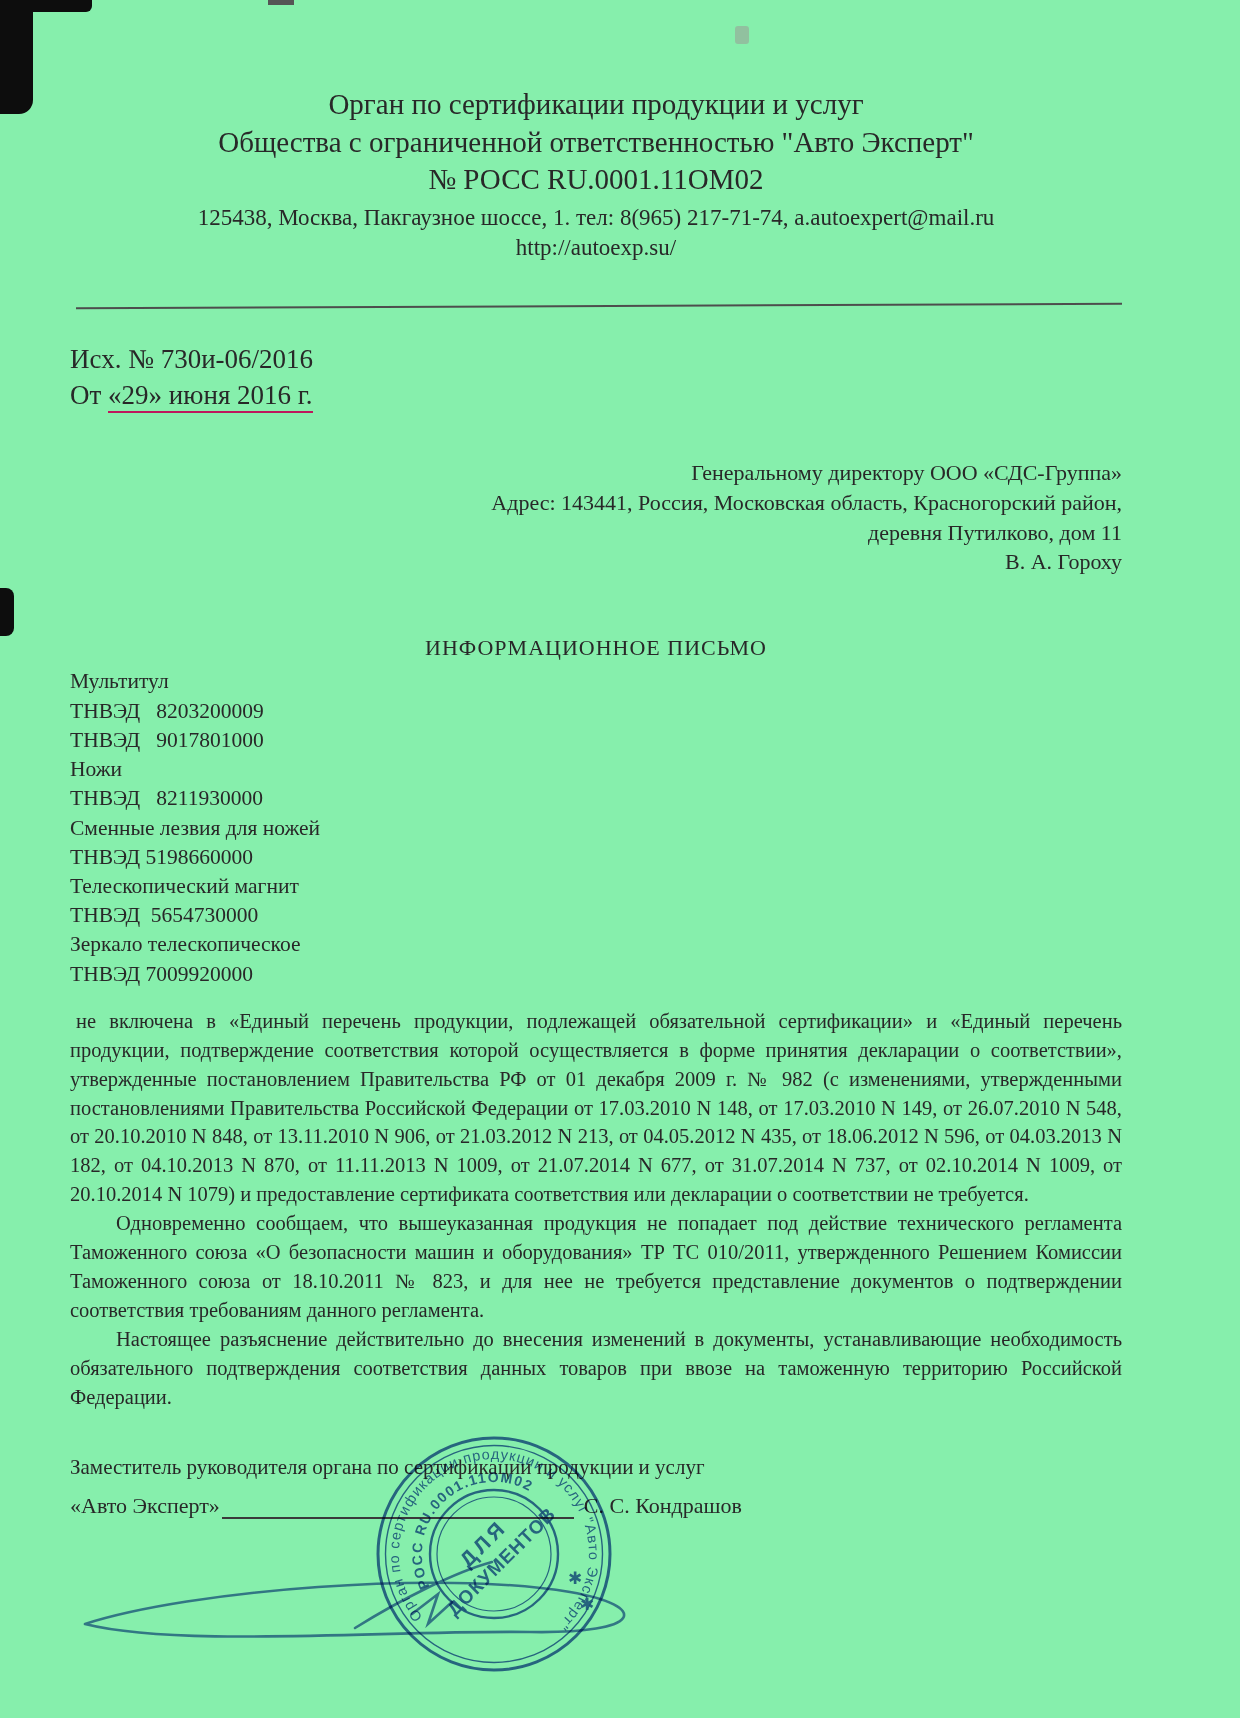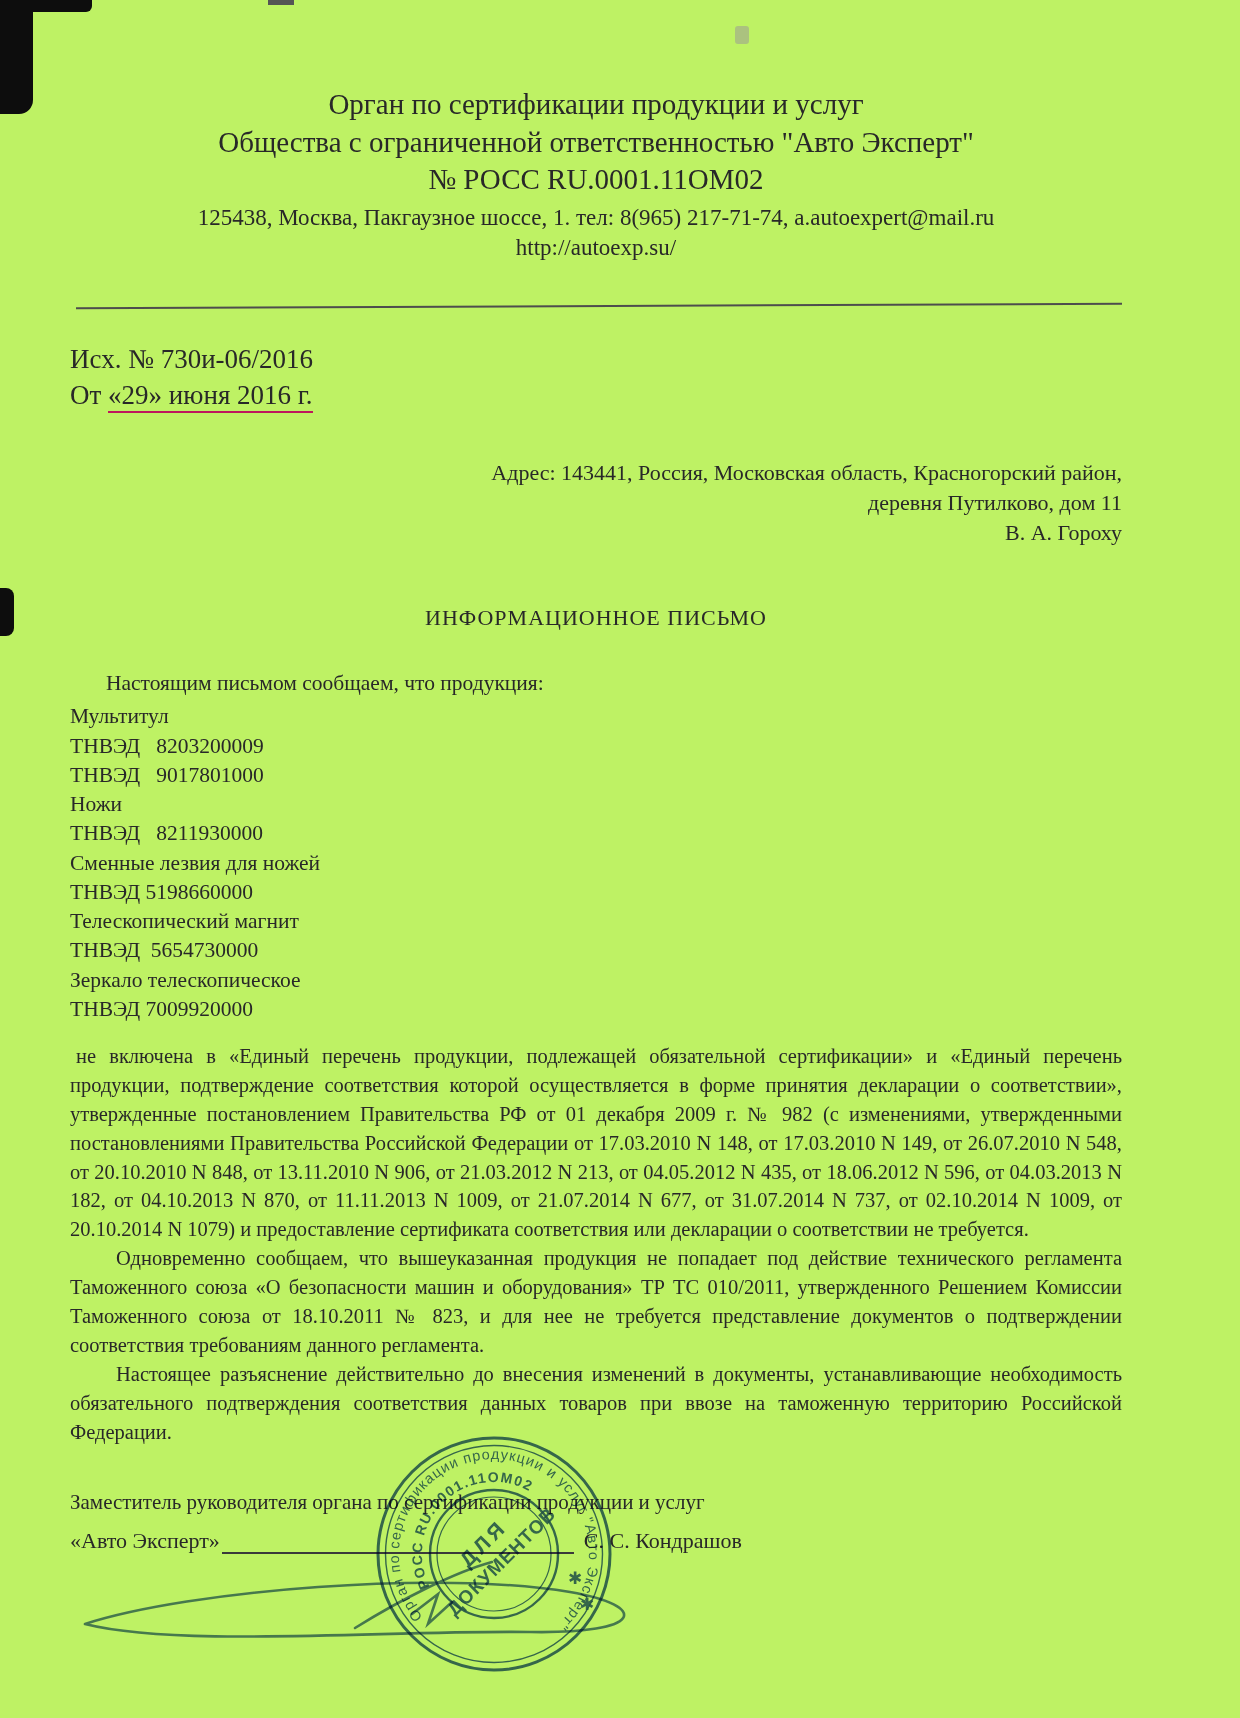--- a/index.html
+++ b/index.html
@@ -7,7 +7,7 @@
     position:relative;
     width:1240px;height:1718px;
     margin:0 auto;
-    background:#bef264;
+    background:#86efac;
     font-family:"Liberation Serif","DejaVu Serif",serif;
     color:#282828;
     overflow:hidden;

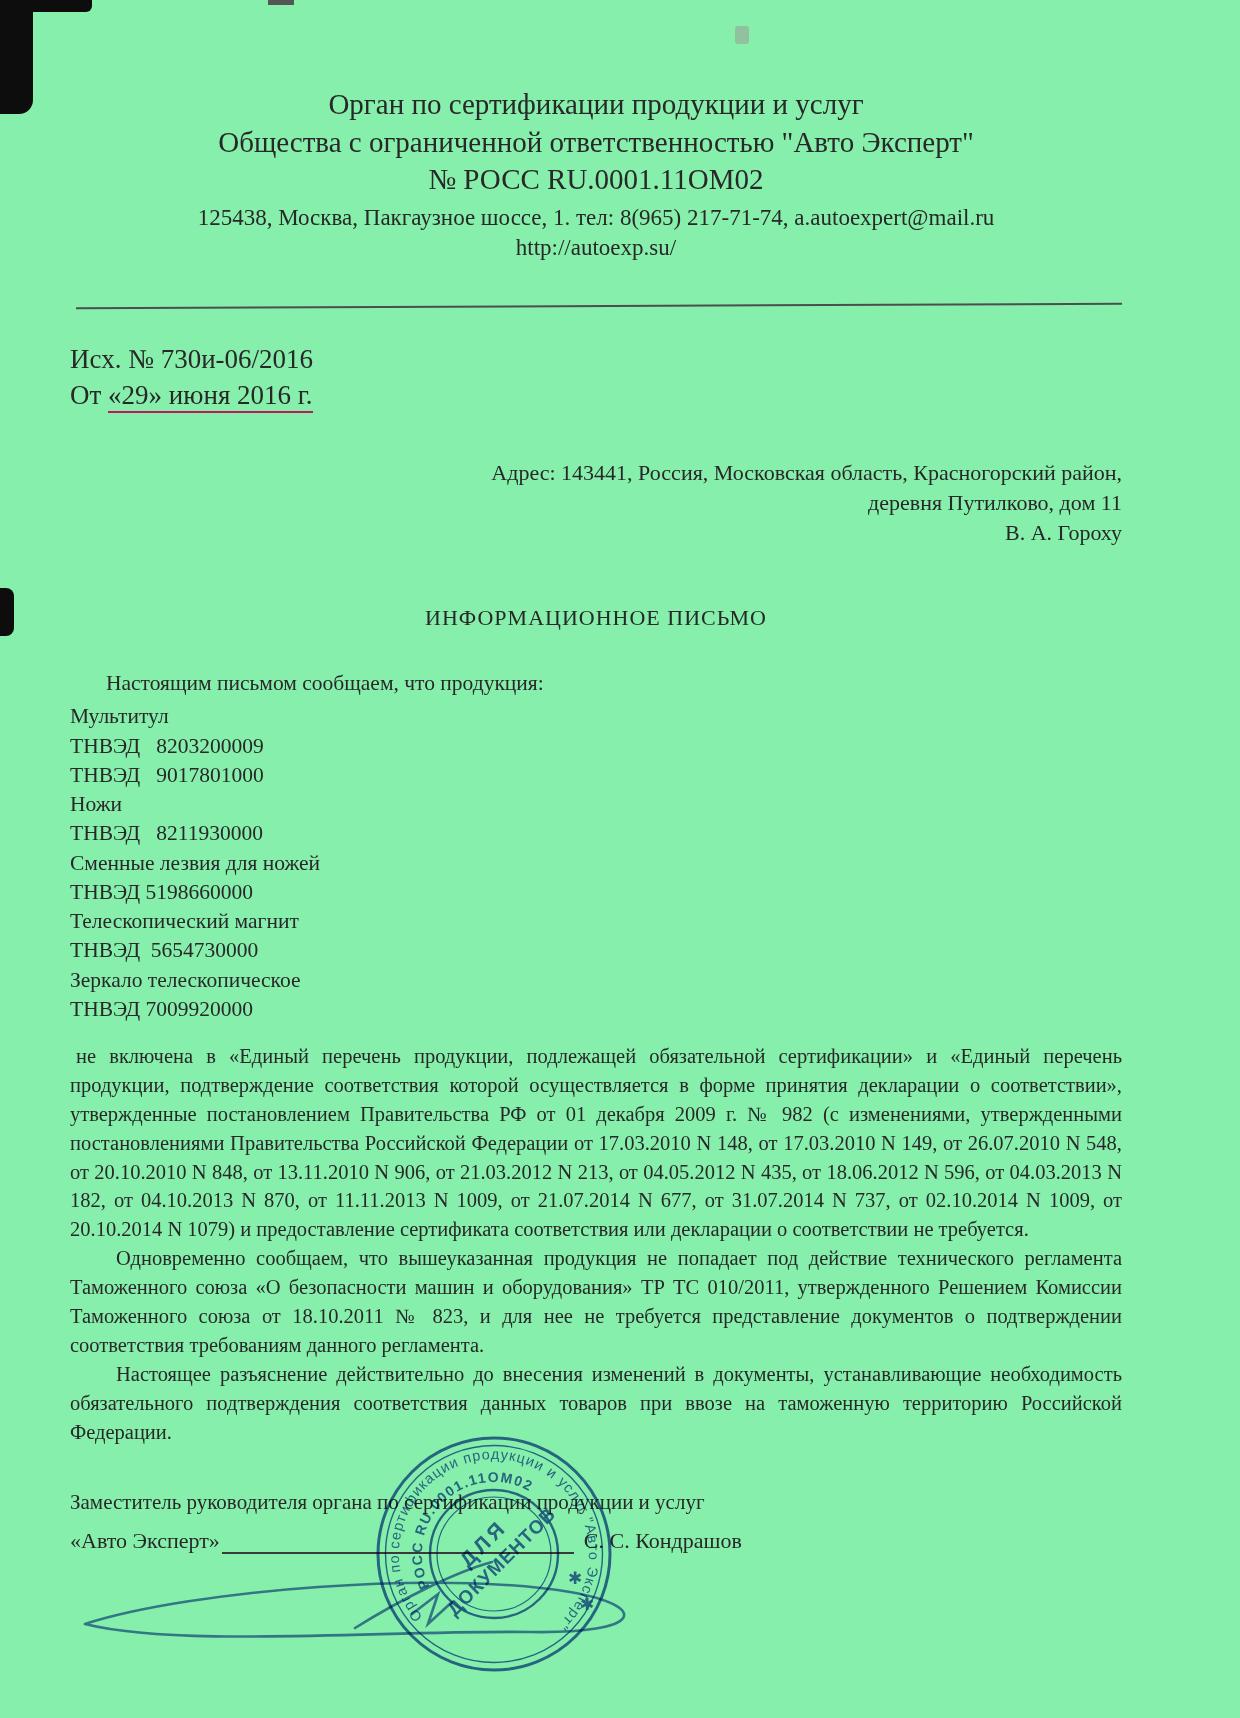--- a/index.html
+++ b/index.html
@@ -106,6 +106,7 @@
     </div>
 
     <div class="addressee">
+      <div>Генеральному директору ООО «СДС-Группа»</div>
       <div>Адрес: 143441, Россия, Московская область, Красногорский район,</div>
       <div>деревня Путилково, дом 11</div>
       <div>В. А. Гороху</div>

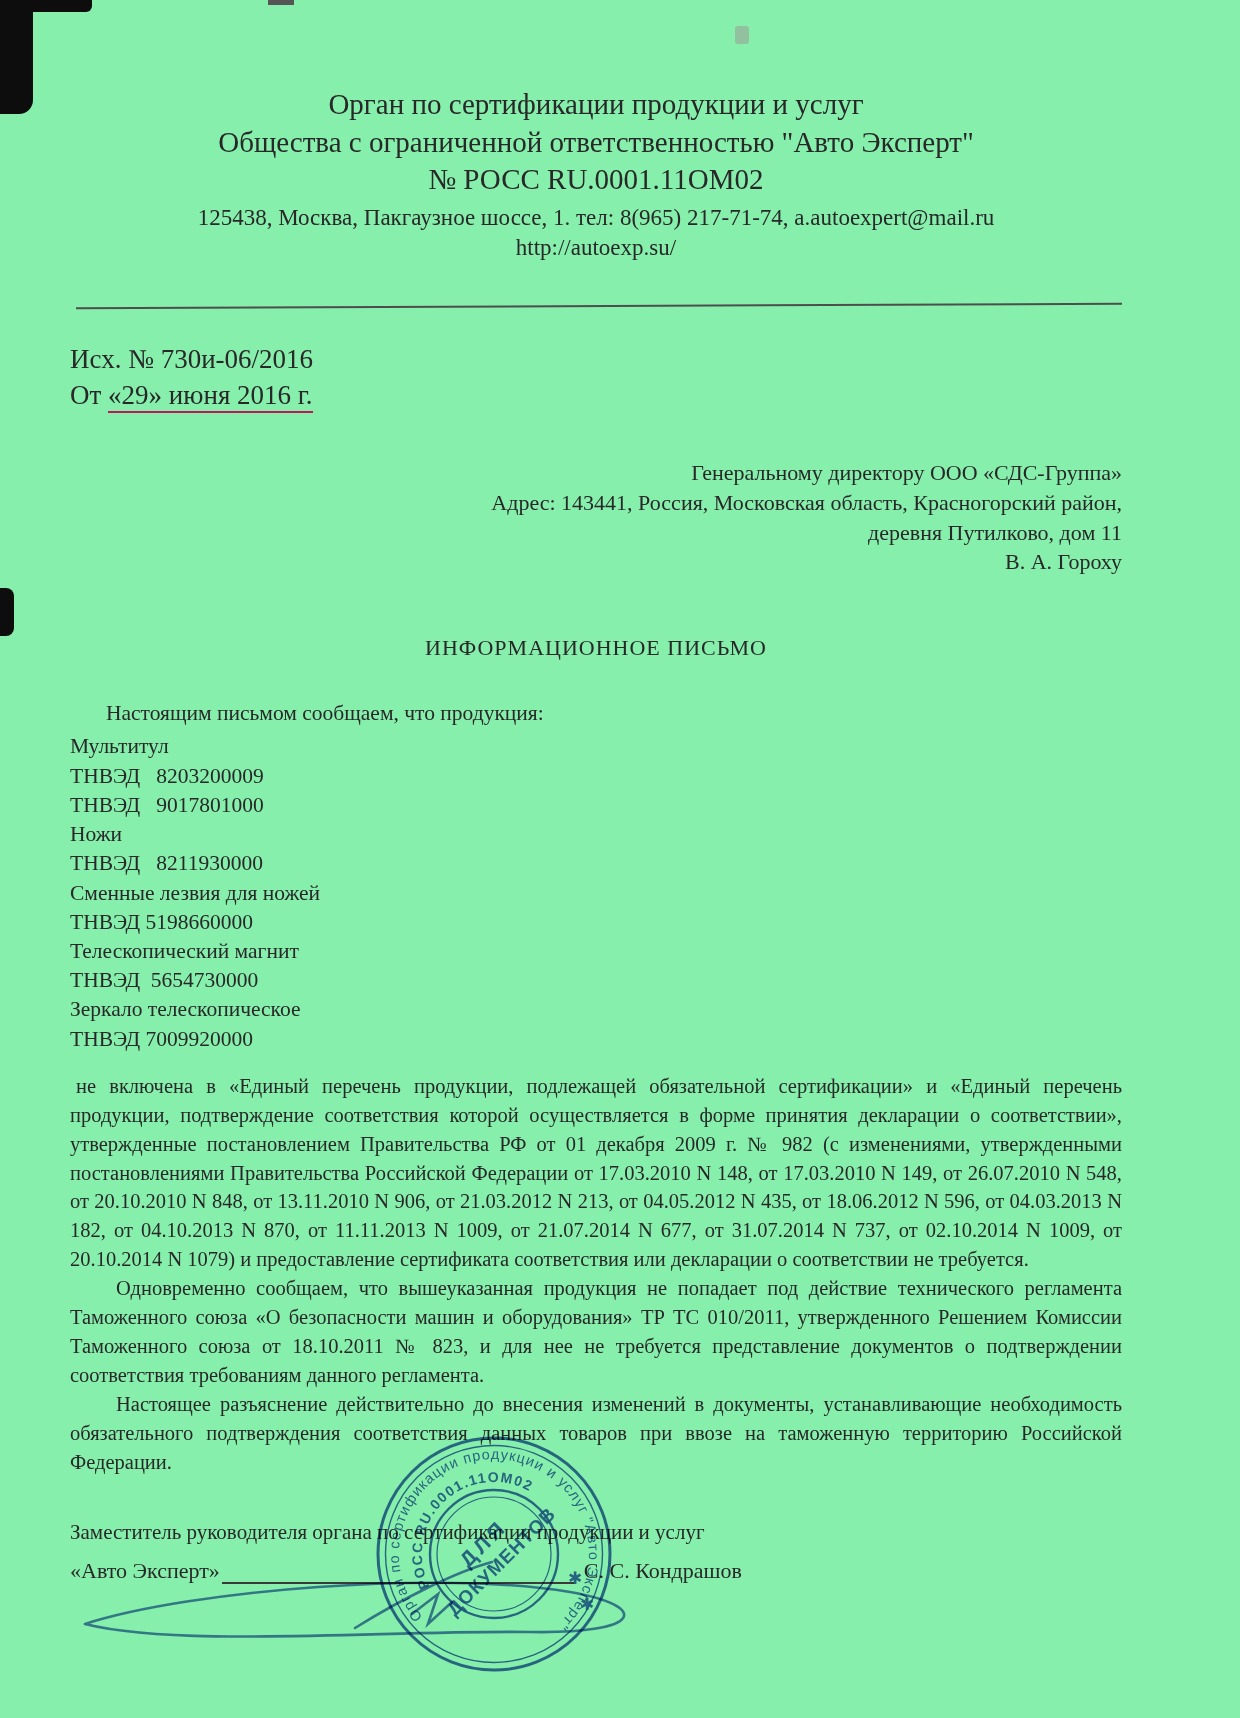--- a/index.html
+++ b/index.html
@@ -114,7 +114,6 @@
 
     <div class="subject">ИНФОРМАЦИОННОЕ ПИСЬМО</div>
 
-    <div class="intro">Настоящим письмом сообщаем, что продукция:</div>
 
     <div class="products">
       <div>Мультитул</div>

